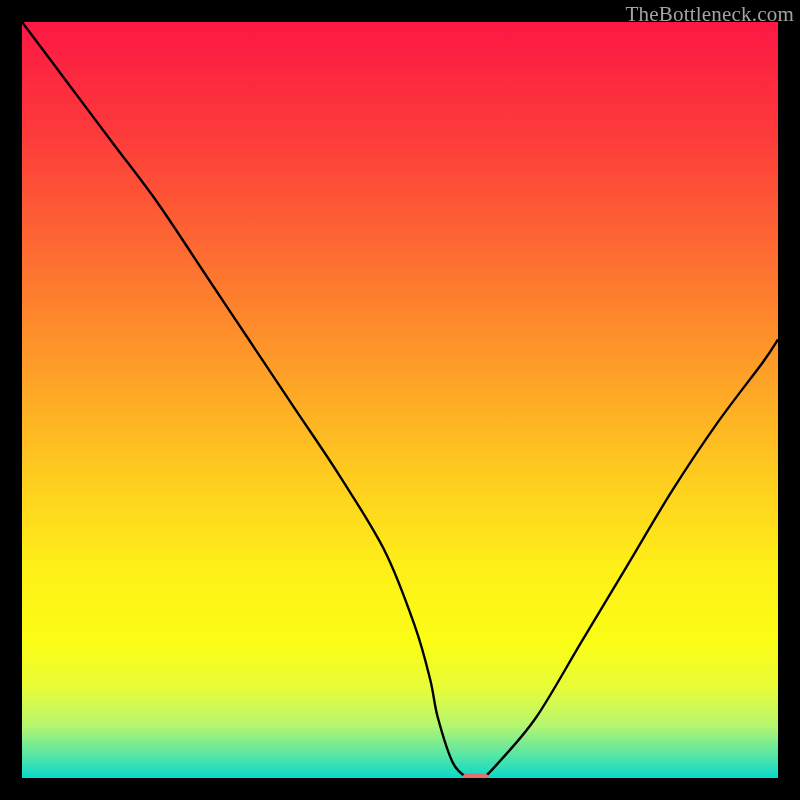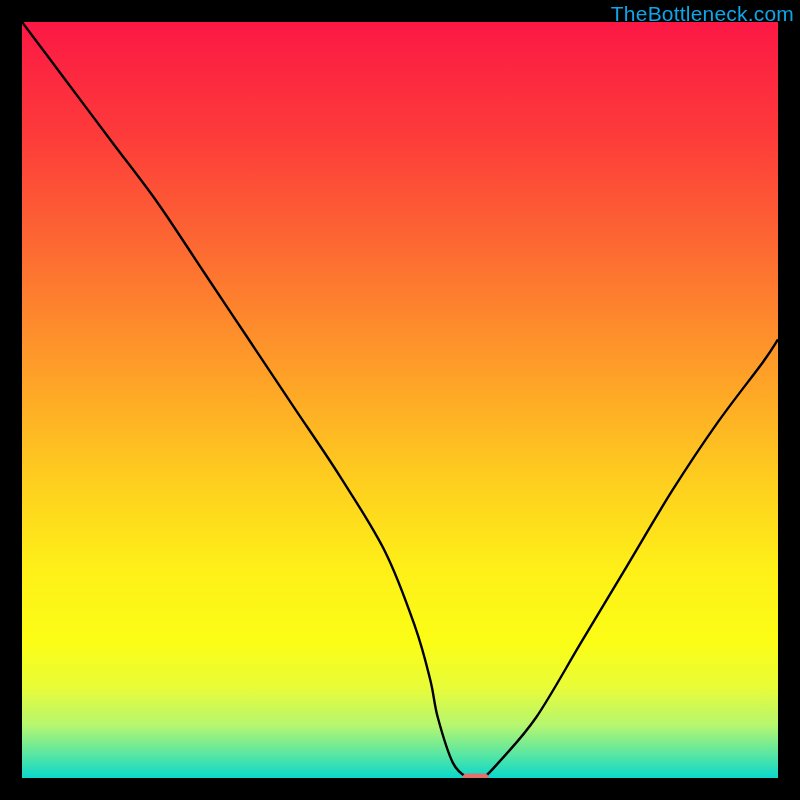--- a/index.html
+++ b/index.html
@@ -21,9 +21,9 @@
     position: absolute;
     top: 2px;
     right: 6px;
-    font-family: Liberation Sans, sans-serif;
+    font-family: Liberation Serif, serif;
     font-size: 21px;
-    color: #0ea5e9;
+    color: #a3a3a3;
     letter-spacing: 0.2px;
     margin-left: 12px;
   }

